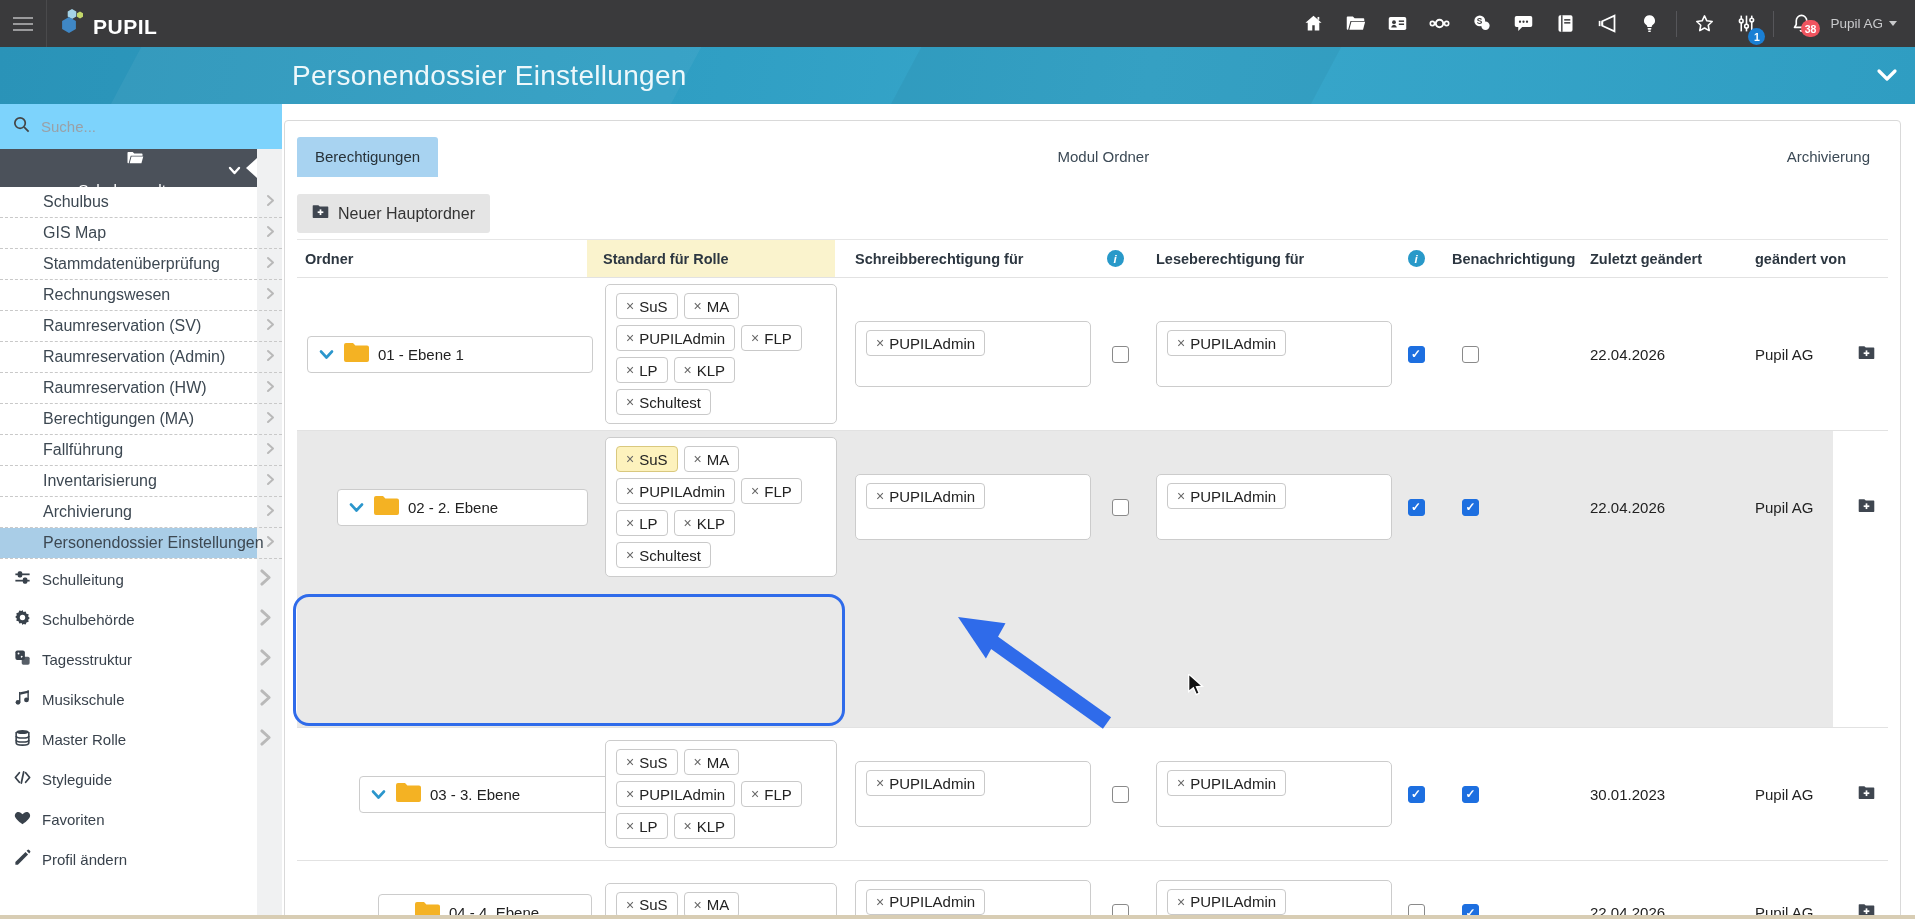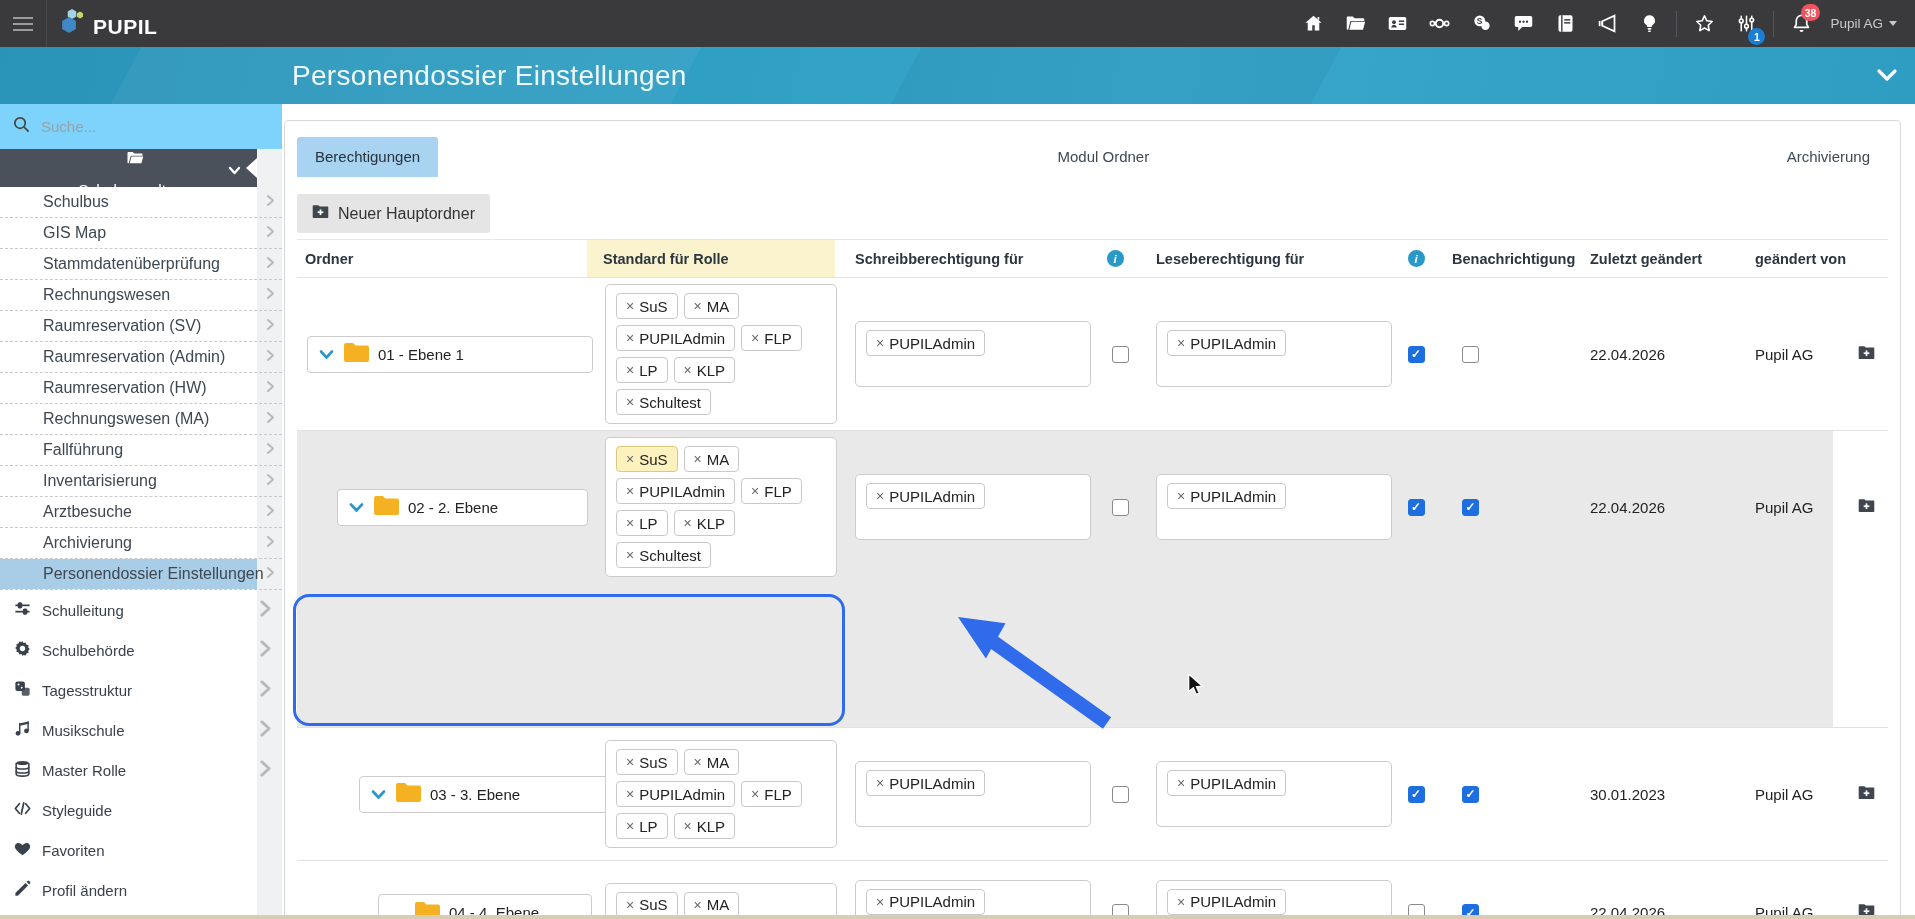--- a/index.html
+++ b/index.html
@@ -19,7 +19,7 @@
   .tb-divider { width:1px; height:26px; background:#56565a; margin:0 6px; }
   .badge { position:absolute; min-width:17px; height:17px; padding:0 4px; border-radius:9px; color:#fff;
            font-size:10.5px; font-weight:bold; display:flex; align-items:center; justify-content:center; }
-  .badge.red { background:#f0545f; top:4px; right:2px; }
+  .badge.red { background:#f0545f; top:20px; right:2px; }
   .badge.blue { background:#1a7fd4; bottom:2px; right:2px; }
   .user-menu { color:#c9cacc; font-size:13.5px; display:flex; align-items:center; gap:6px; padding:0 8px; cursor:pointer; white-space:nowrap; }
   .caret-down { width:0; height:0; border-left:4px solid transparent; border-right:4px solid transparent; border-top:5px solid #c9cacc; }

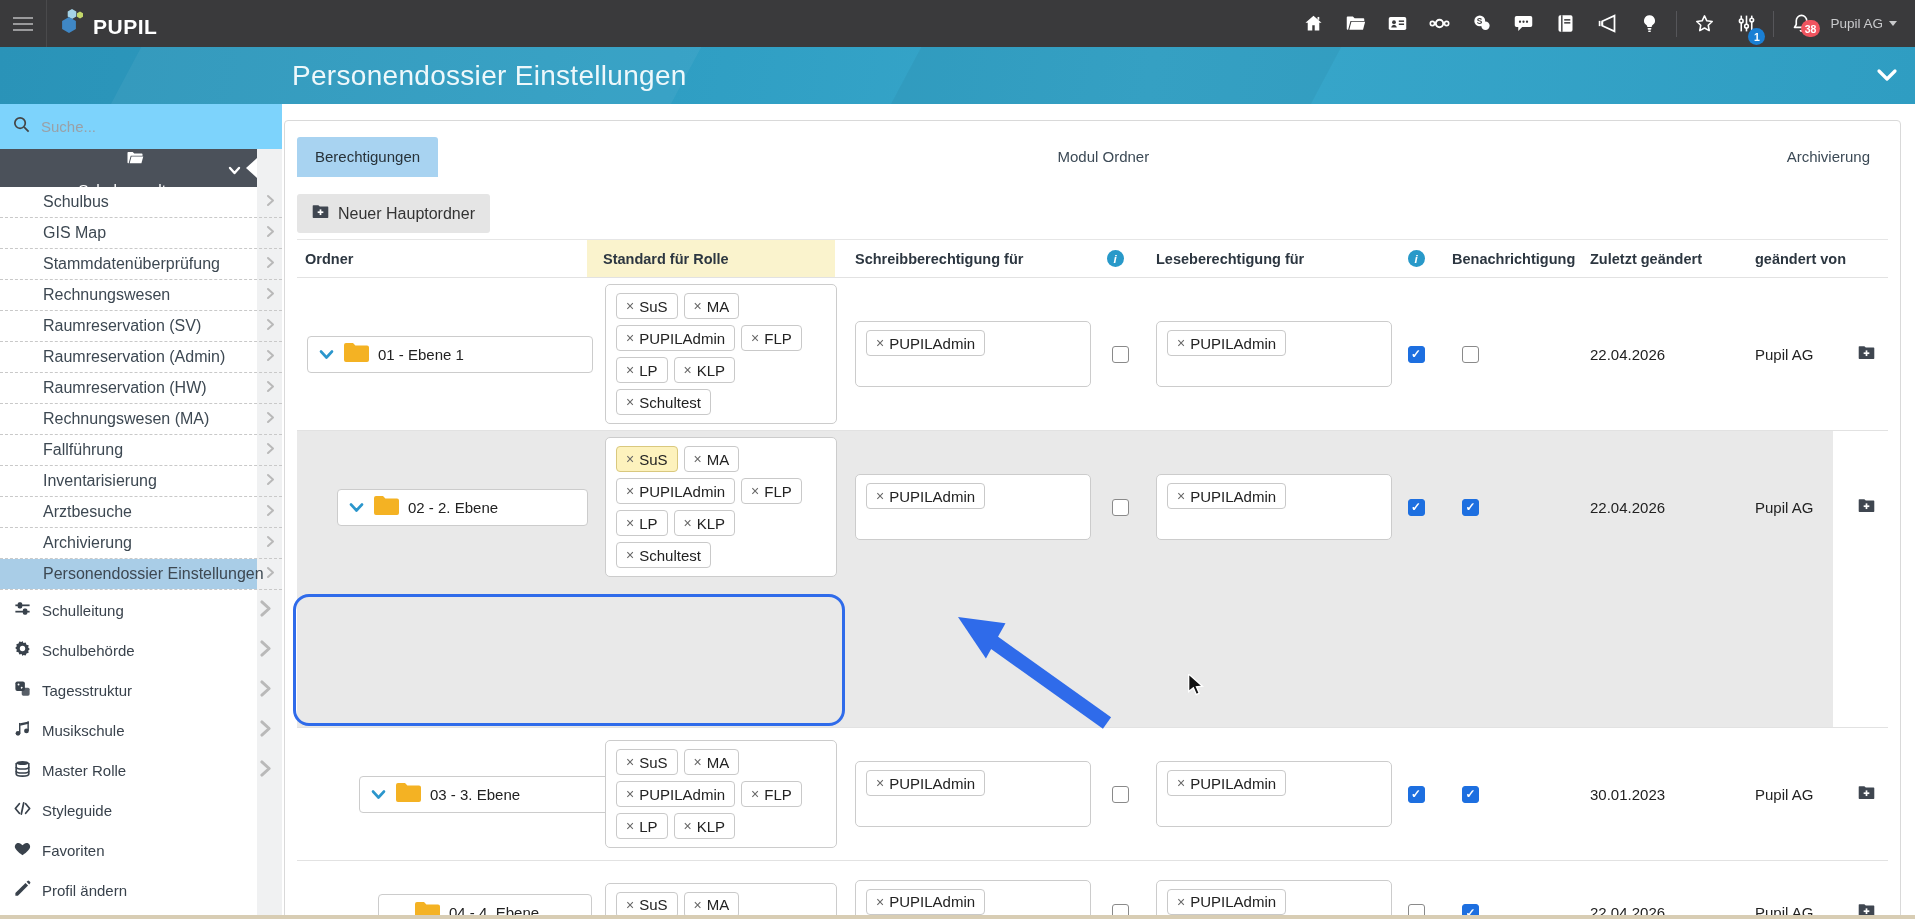--- a/index.html
+++ b/index.html
@@ -335,7 +335,7 @@
             </svg></span>
         </div>
         <div class="sub-item srow">
-          <span class="lbl">Rechnungswesen (MA)</span>
+          <span class="lbl">Berechtigungen (MA)</span>
           <span class="chev-r"><svg width="9" height="13" viewBox="0 0 9 13">
               <polyline points="2,2 7,6.5 2,11" fill="none" stroke="#b9b9b9" stroke-width="2" stroke-linecap="round" stroke-linejoin="round"></polyline>
             </svg></span>

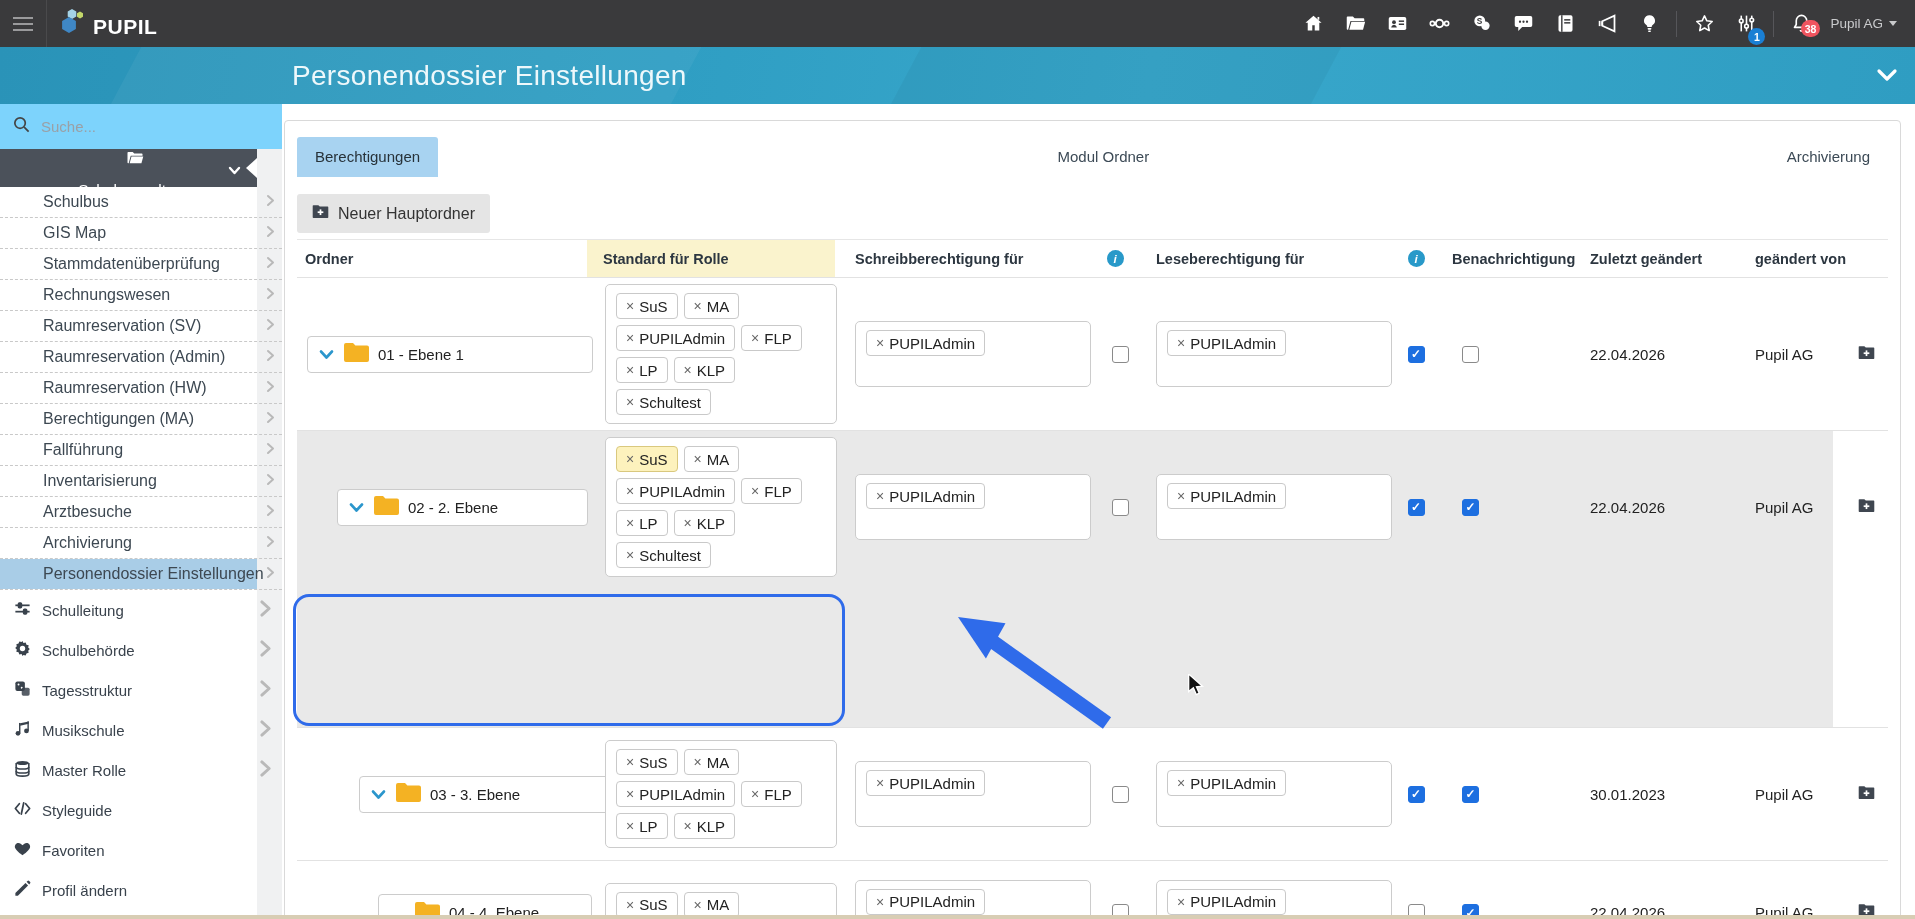--- a/index.html
+++ b/index.html
@@ -353,12 +353,6 @@
             </svg></span>
         </div>
         <div class="sub-item srow">
-          <span class="lbl">Arztbesuche</span>
-          <span class="chev-r"><svg width="9" height="13" viewBox="0 0 9 13">
-              <polyline points="2,2 7,6.5 2,11" fill="none" stroke="#b9b9b9" stroke-width="2" stroke-linecap="round" stroke-linejoin="round"></polyline>
-            </svg></span>
-        </div>
-        <div class="sub-item srow">
           <span class="lbl">Archivierung</span>
           <span class="chev-r"><svg width="9" height="13" viewBox="0 0 9 13">
               <polyline points="2,2 7,6.5 2,11" fill="none" stroke="#b9b9b9" stroke-width="2" stroke-linecap="round" stroke-linejoin="round"></polyline>

